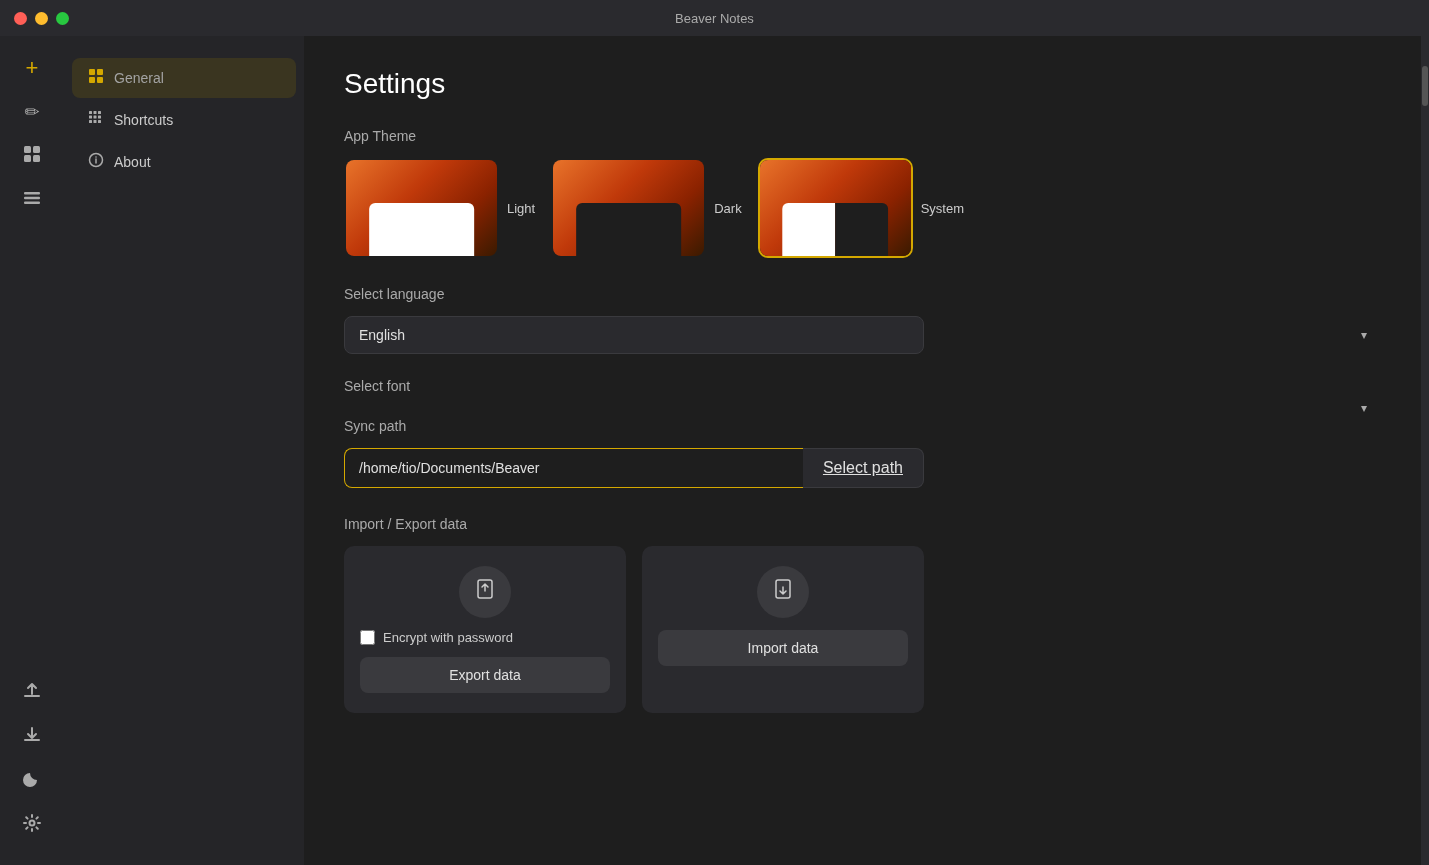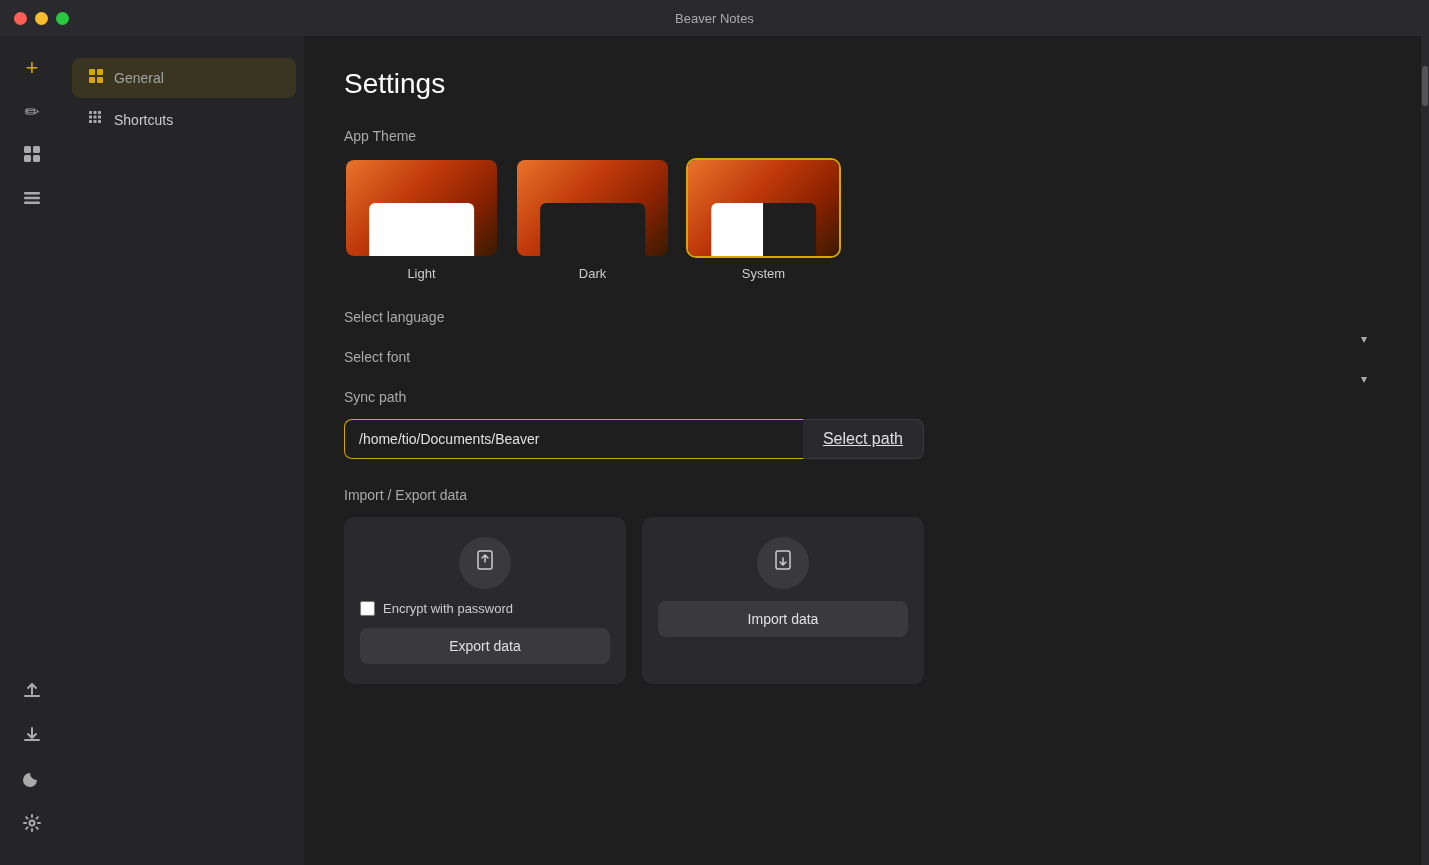--- a/index.html
+++ b/index.html
@@ -446,6 +446,16 @@
       </span>
       <span>Shortcuts</span>
     </div>
+    <div class="nav-item">
+      <span class="nav-icon">
+        <svg width="16" height="16" viewBox="0 0 16 16" fill="none">
+          <circle cx="8" cy="8" r="6.5" stroke="#aaa" stroke-width="1.5"></circle>
+          <path d="M8 7v4" stroke="#aaa" stroke-width="1.5" stroke-linecap="round"></path>
+          <circle cx="8" cy="5" r="0.8" fill="#aaa"></circle>
+        </svg>
+      </span>
+      <span>About</span>
+    </div>
   </div>
 
   <div class="content">

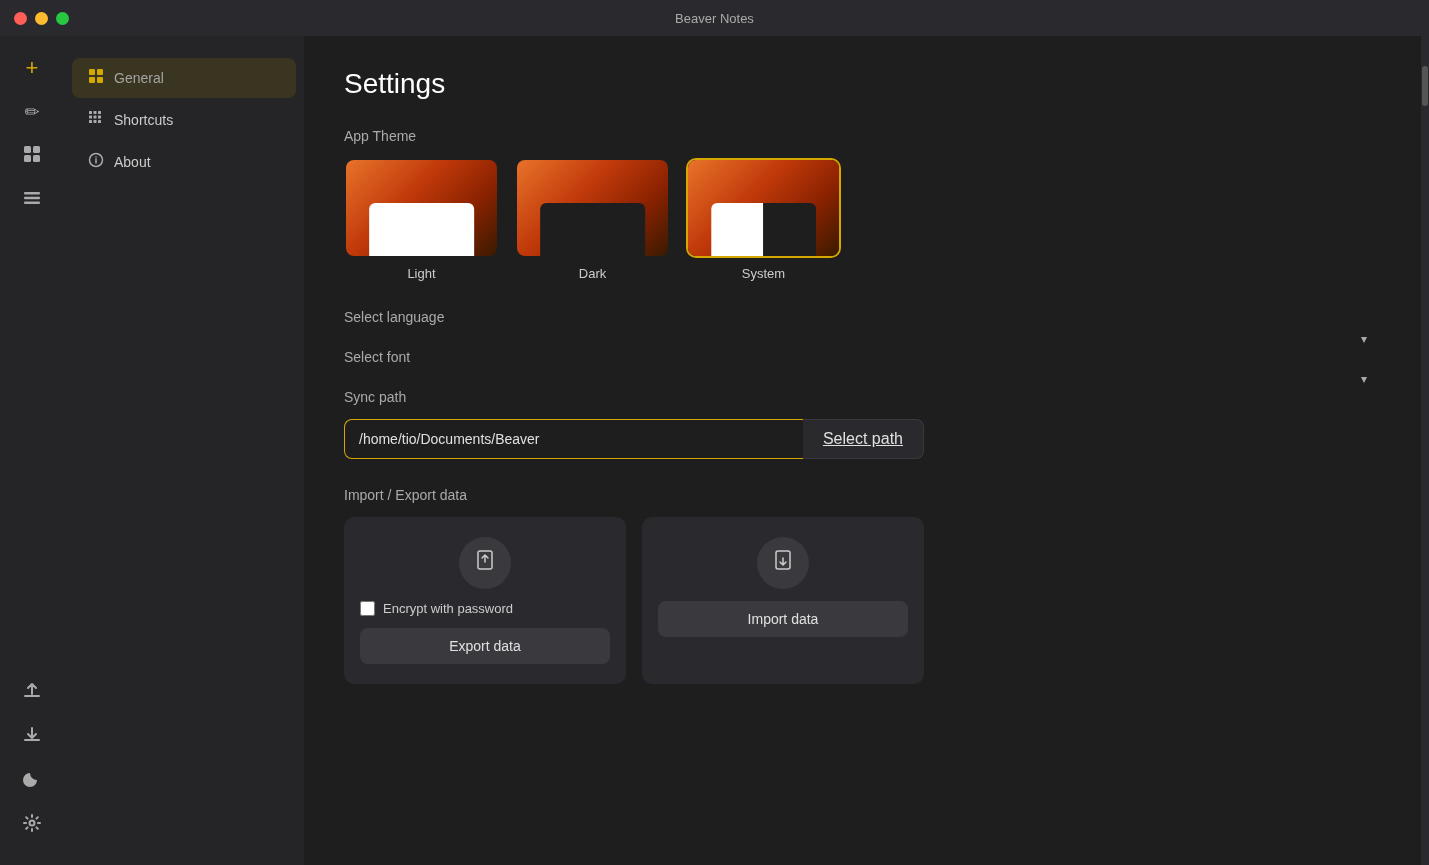--- a/index.html
+++ b/index.html
@@ -141,7 +141,7 @@
     }
     .theme-card {
       display: flex;
-      flex-direction: column;
+      flex-direction: row;
       align-items: center;
       gap: 8px;
       cursor: pointer;

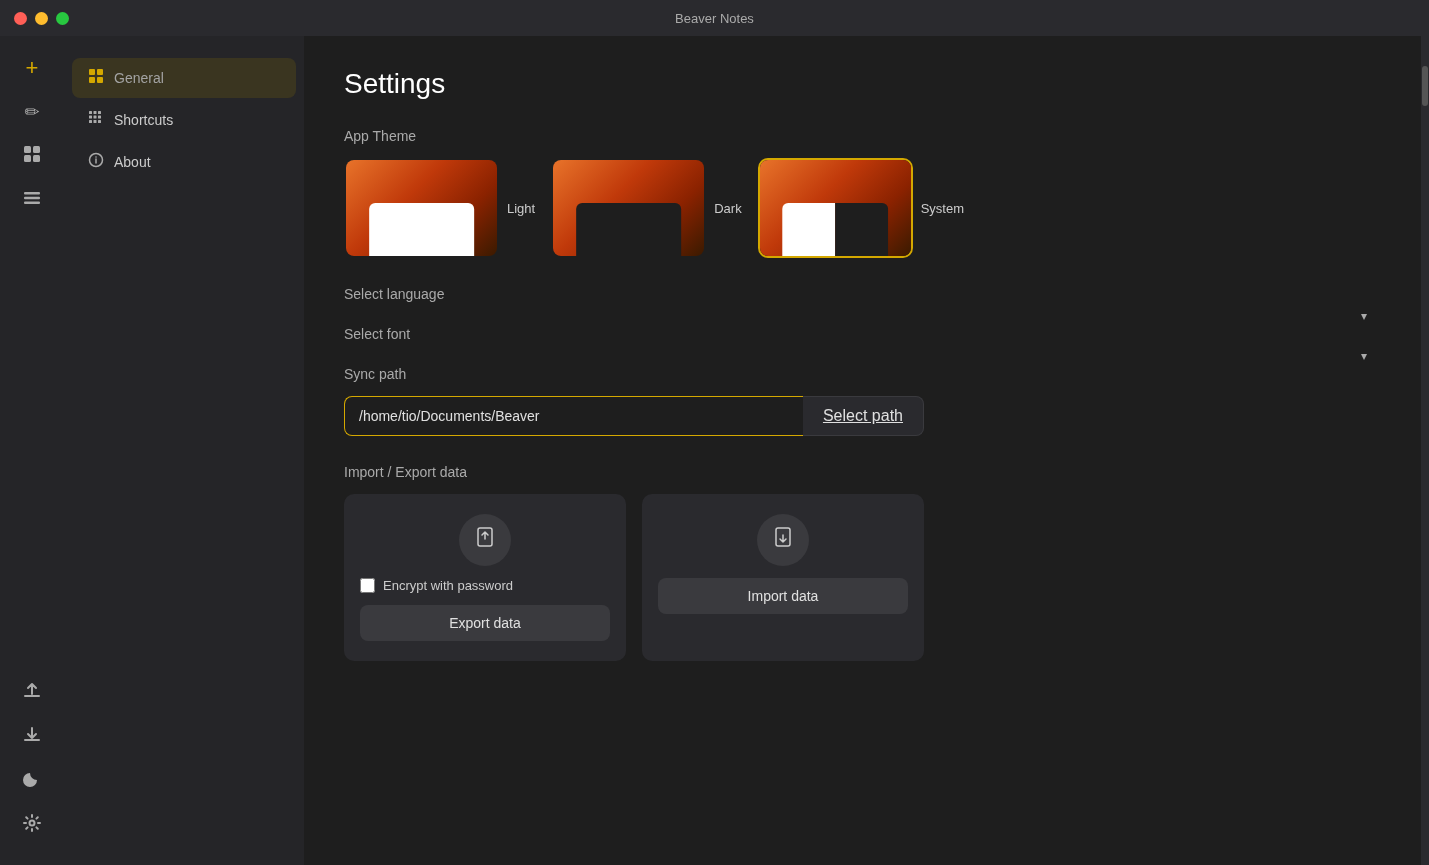--- a/index.html
+++ b/index.html
@@ -499,6 +499,13 @@
 
     <p class="section-label">Select language</p>
     <div class="select-wrap">
+      <select>
+        <option>English</option>
+        <option>French</option>
+        <option>Spanish</option>
+        <option>German</option>
+        <option>Italian</option>
+      </select>
       <span class="select-arrow">▾</span>
     </div>
 

